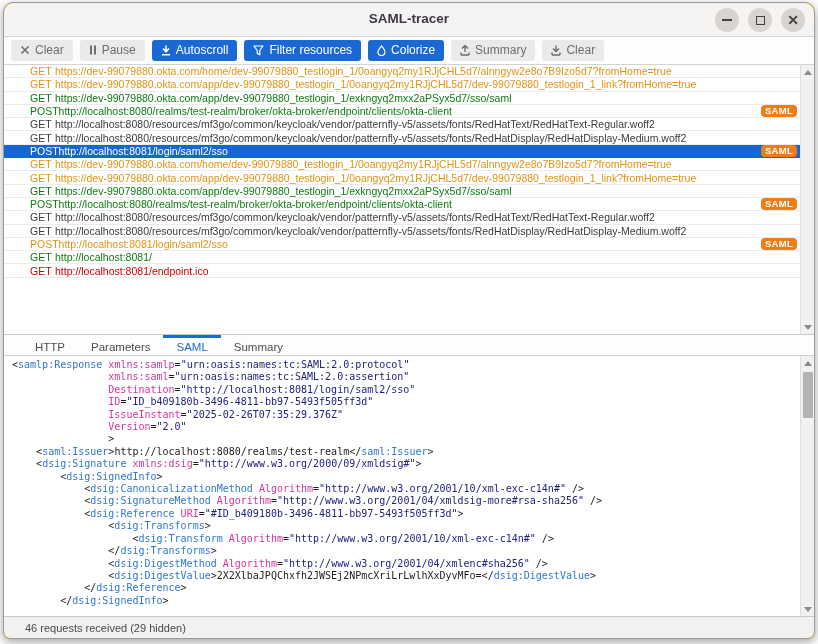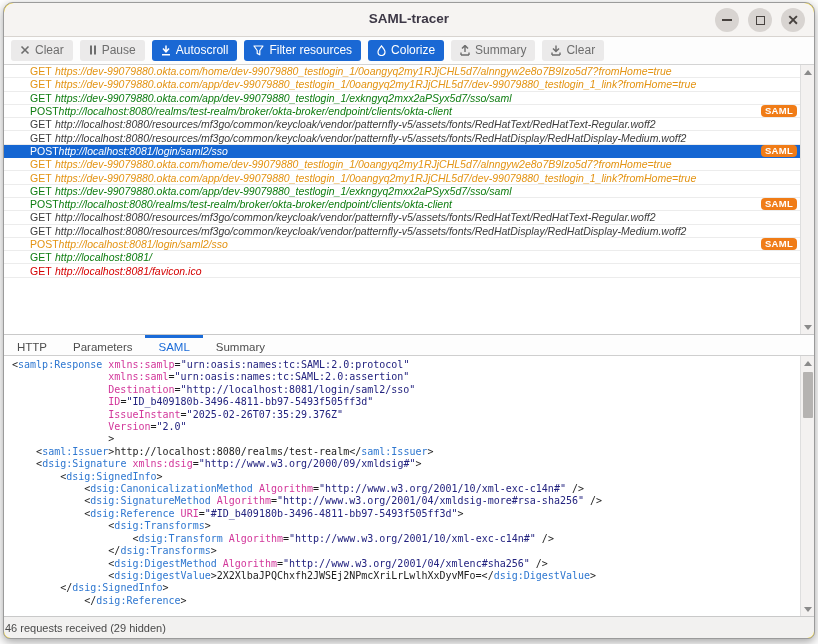--- a/index.html
+++ b/index.html
@@ -27,7 +27,7 @@
   .req-rows { flex:1 1 auto; overflow:hidden; }
   .req-row { position:relative; height:13.3px; border-bottom:1px solid #ececec; display:flex; align-items:center; font-size:10.5px; white-space:nowrap; cursor:pointer; background:#fff; }
   .req-method { flex:0 0 51px; padding-left:26px; }
-  .req-url { flex:1 1 auto; overflow:hidden;font-style:italic; }
+  .req-url { flex:1 1 auto; overflow:hidden; }
   .req-row.c-orange .req-method, .req-row.c-orange .req-url { color:#e39312; }
   .req-row.c-green  .req-method, .req-row.c-green  .req-url { color:#0e7c10; }
   .req-row.c-dark   .req-method, .req-row.c-dark   .req-url { color:#3c3c3c; }

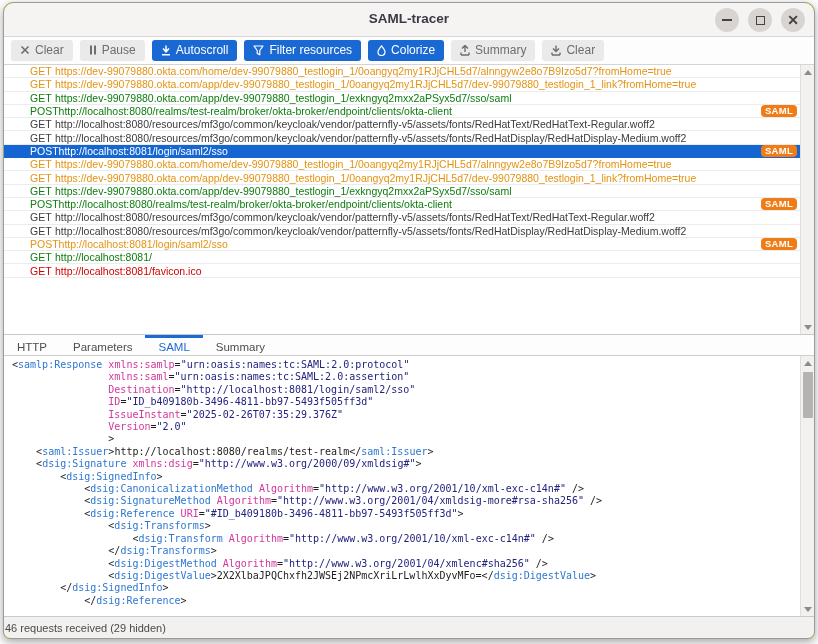--- a/index.html
+++ b/index.html
@@ -209,7 +209,7 @@
         </div>
         <div class="req-row c-red">
           <span class="req-method">GET</span>
-          <span class="req-url">http://localhost:8081/favicon.ico</span>
+          <span class="req-url">http://localhost:8081/endpoint.ico</span>
         </div>
       </div>
     <div class="vscroll">

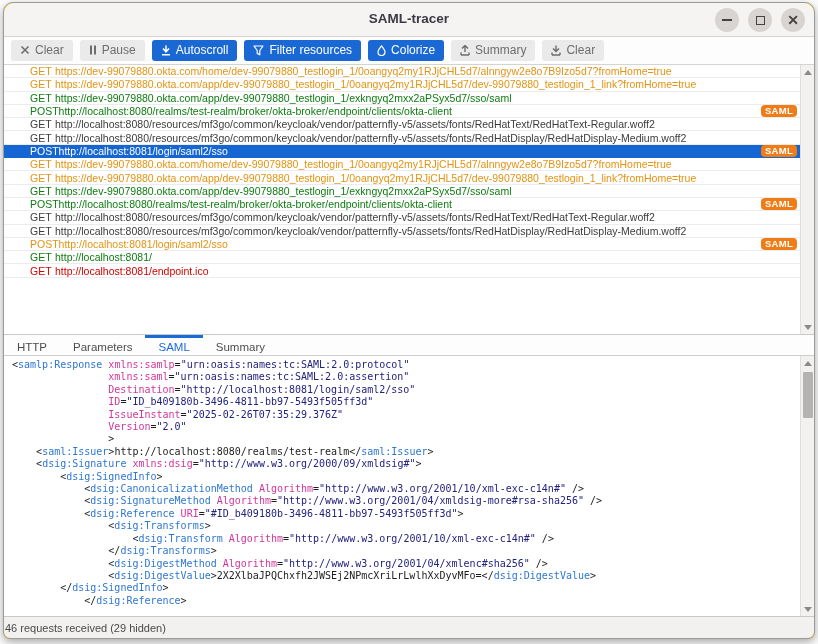--- a/index.html
+++ b/index.html
@@ -43,7 +43,7 @@
   .tri-down { width:0; height:0; border-left:4px solid transparent; border-right:4px solid transparent; border-top:5px solid #8a8a8a; }
   .thumb { position:absolute; left:2px; width:10px; background:#b5b3b1; border-radius:1px; cursor:pointer; }
   
-  .tabs { height:21px; flex:0 0 21px; display:flex; background:#fdfdfd; border-bottom:1px solid #cfcfcf;text-align:right; }
+  .tabs { height:21px; flex:0 0 21px; display:flex; padding-left:18px; background:#fdfdfd; border-bottom:1px solid #cfcfcf;text-align:right; }
   .tab { font-size:11.5px; color:#4d4d4d; padding:3px 13px 0 13px; border-top:3px solid transparent; cursor:pointer; }
   .tab.active { color:#1a6bd8; border-top-color:#1a6bd8; }
   

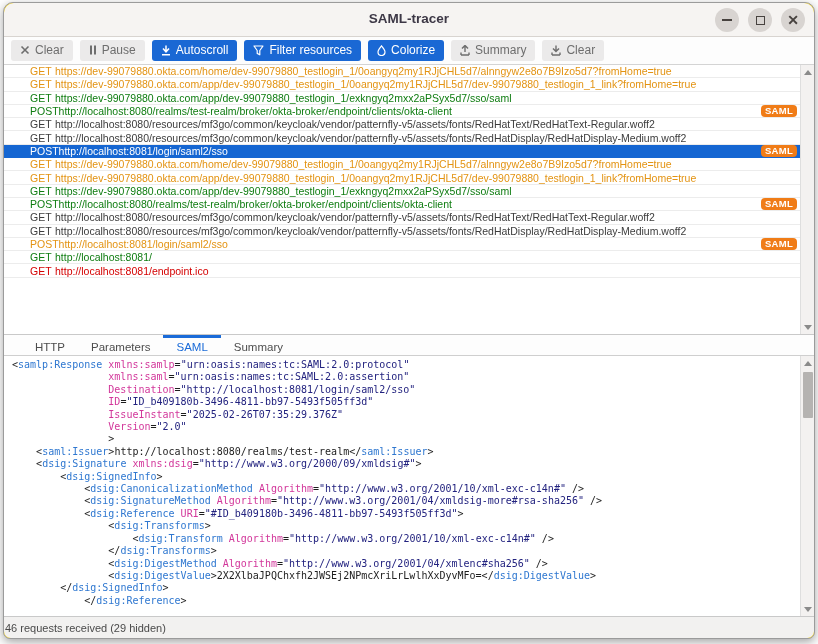--- a/index.html
+++ b/index.html
@@ -249,8 +249,8 @@
         <div class="xml-line">                <span class="x-p">&lt;/</span><span class="x-t">dsig:Transforms</span><span class="x-p">&gt;</span></div>
         <div class="xml-line">                <span class="x-p">&lt;</span><span class="x-t">dsig:DigestMethod</span><span class="x-p"> </span><span class="x-a">Algorithm</span><span class="x-p">=</span><span class="x-v">"http://www.w3.org/2001/04/xmlenc#sha256"</span><span class="x-p"> /&gt;</span></div>
         <div class="xml-line">                <span class="x-p">&lt;</span><span class="x-t">dsig:DigestValue</span><span class="x-p">&gt;2X2XlbaJPQChxfh2JWSEj2NPmcXriLrLwlhXxDyvMFo=&lt;/</span><span class="x-t">dsig:DigestValue</span><span class="x-p">&gt;</span></div>
+        <div class="xml-line">            <span class="x-p">&lt;/</span><span class="x-t">dsig:Reference</span><span class="x-p">&gt;</span></div>
         <div class="xml-line">        <span class="x-p">&lt;/</span><span class="x-t">dsig:SignedInfo</span><span class="x-p">&gt;</span></div>
-        <div class="xml-line">            <span class="x-p">&lt;/</span><span class="x-t">dsig:Reference</span><span class="x-p">&gt;</span></div>
       </div>
     <div class="vscroll">
       <div class="arrow up">

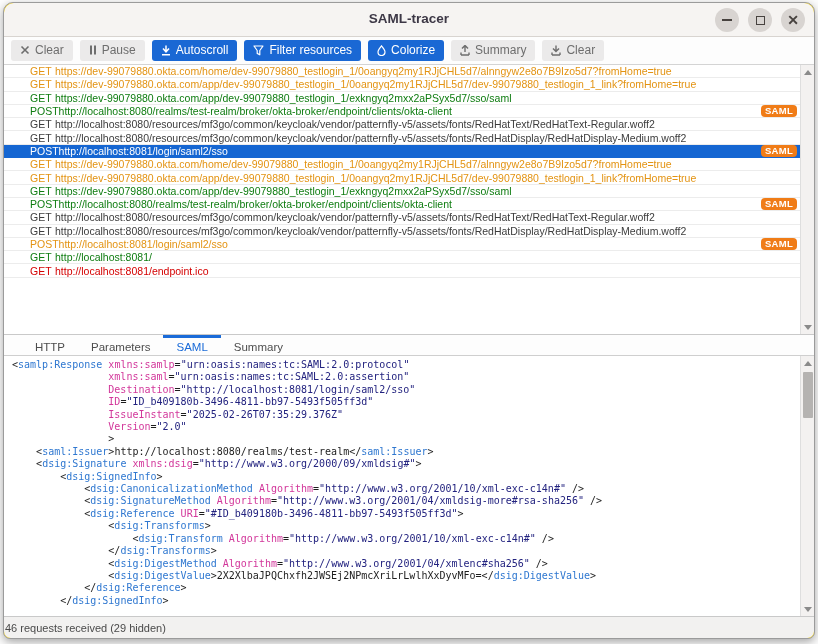--- a/index.html
+++ b/index.html
@@ -54,7 +54,7 @@
   .x-a { color:#d2369a; }
   .x-v { color:#22227f; }
   
-  .statusbar { height:22px; flex:0 0 22px; background:#f2f1f0; border-top:1px solid #c9c9c9; display:flex; align-items:center; padding-left:1px; font-size:11px; color:#4a4a4a; border-radius:0 0 7px 7px; }
+  .statusbar { height:22px; flex:0 0 22px; background:#f2f1f0; border-top:1px solid #c9c9c9; display:flex; align-items:center; padding-left:21px; font-size:11px; color:#4a4a4a; border-radius:0 0 7px 7px; }
 </style>
 </head>
 <body>

